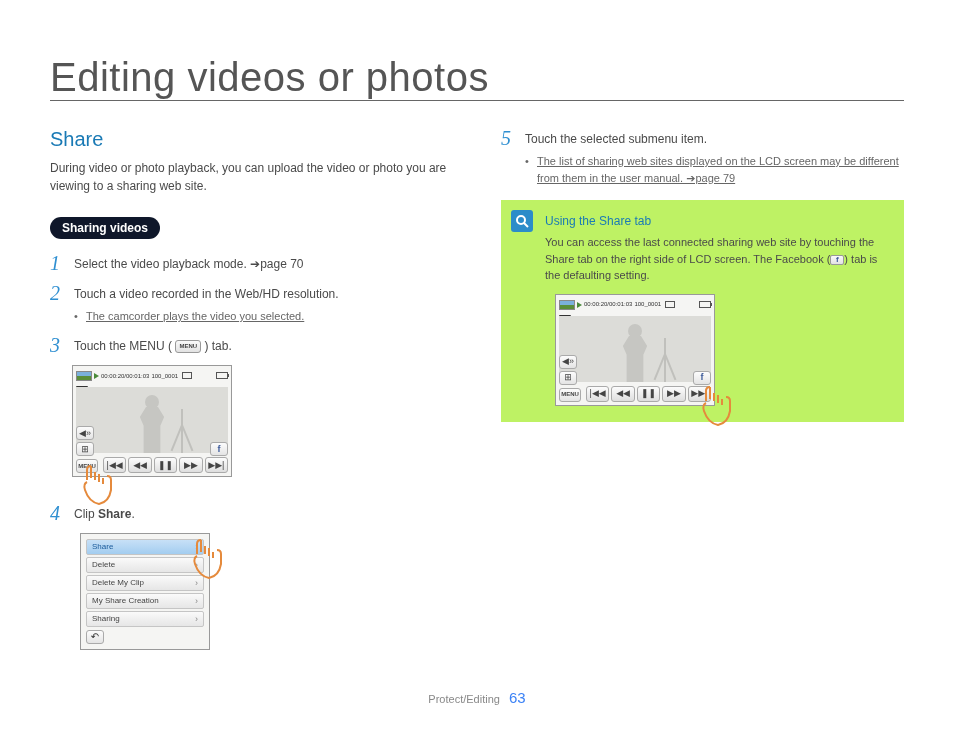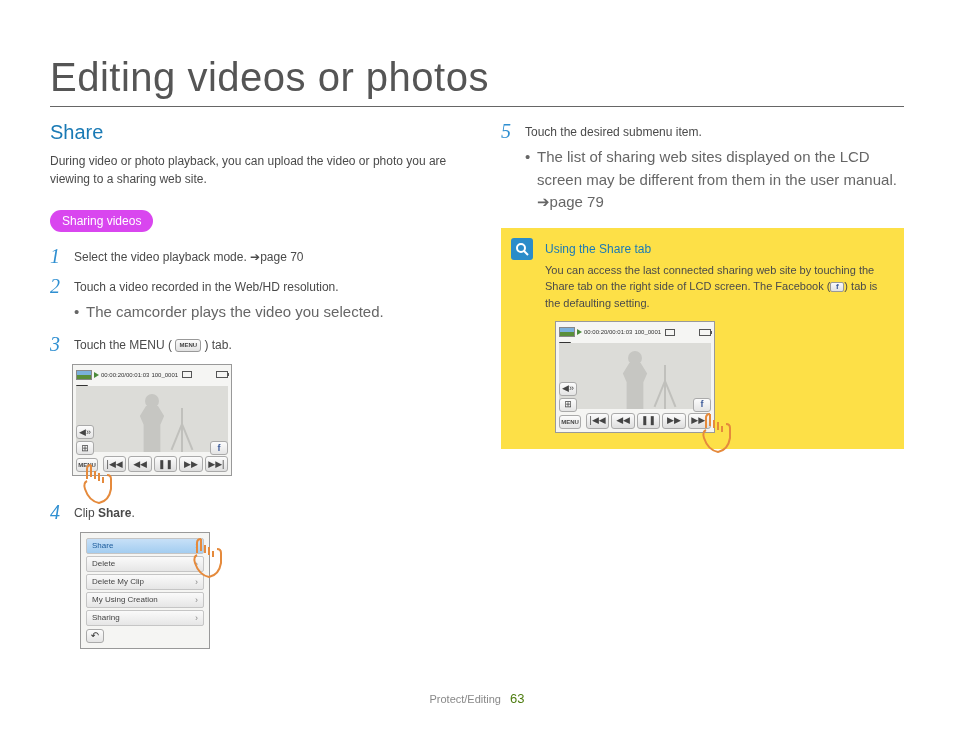--- a/index.html
+++ b/index.html
@@ -17,8 +17,7 @@
     font-weight: 300;
     color: #555;
     border-bottom: 1px solid #666;
-    padding-bottom: 6px;
-    margin-bottom: 14px;
+    margin-bottom: 27px;
     letter-spacing: 0.5px;
     font-family: "Helvetica Neue", Arial, sans-serif;
   }

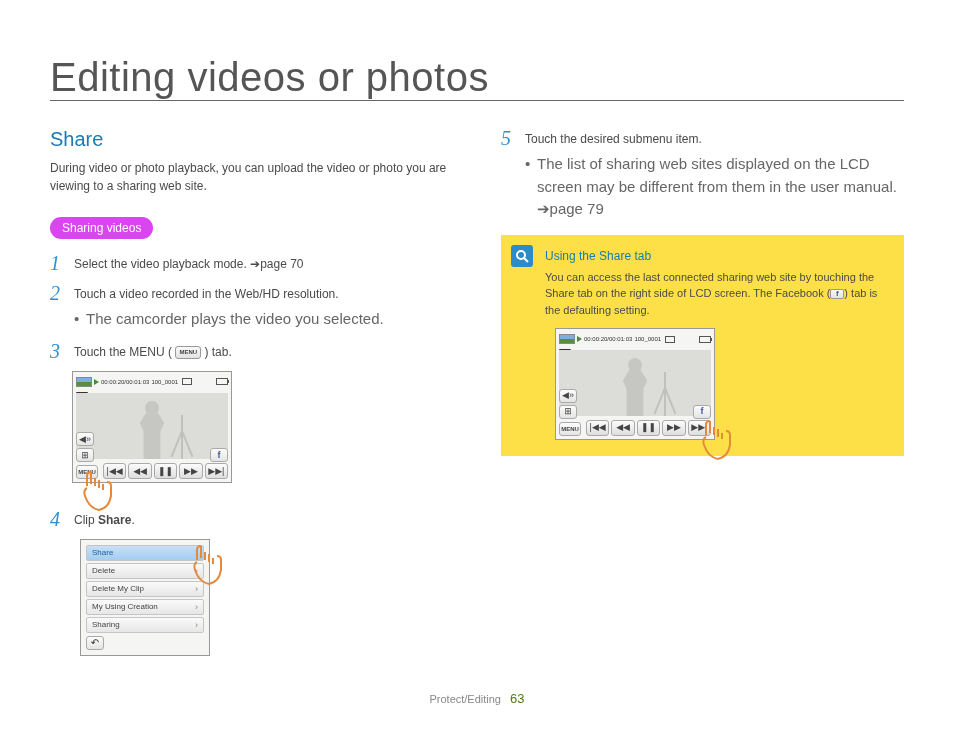--- a/index.html
+++ b/index.html
@@ -413,7 +413,7 @@
     <div class="step">
       <div class="step-num">5</div>
       <div class="step-body">
-        <span>Touch the desired submenu item.</span>
+        <span>Touch the selected submenu item.</span>
         <div class="sub-bullet">The list of sharing web sites displayed on the LCD screen may be different from them in the user manual. ➔page 79</div>
       </div>
     </div>

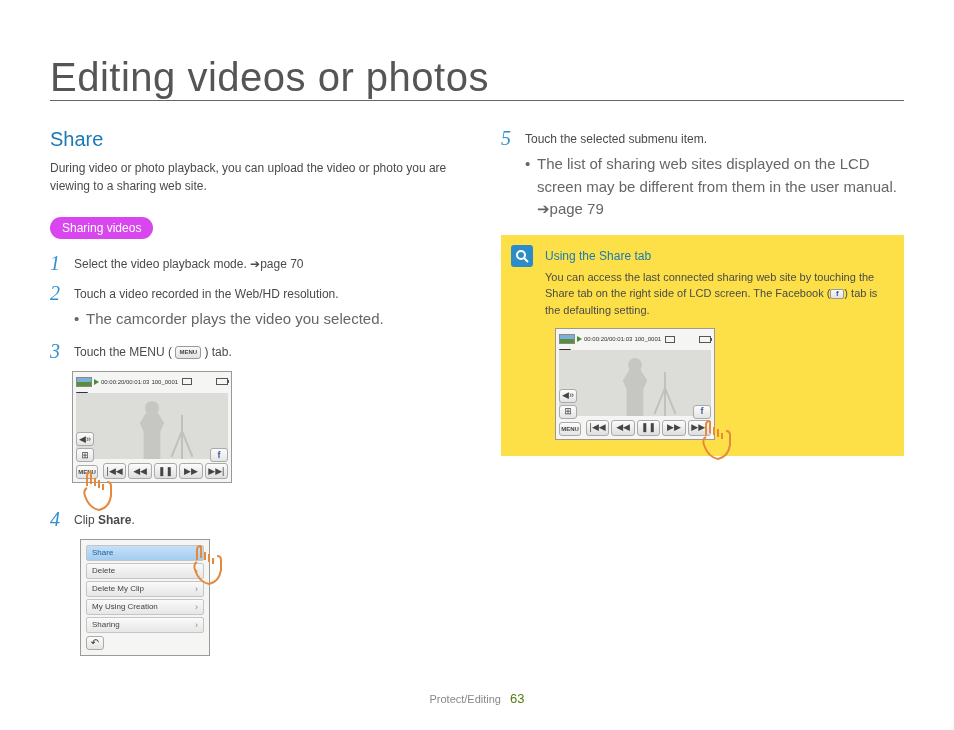--- a/index.html
+++ b/index.html
@@ -61,12 +61,13 @@
   }
   .step-body { flex: 1; padding-top: 2px; }
   .sub-bullet {
-    font-size: 15px;
+    font-size: 11px;
     color: #666;
     margin-top: 5px;
     padding-left: 12px;
     position: relative;
     line-height: 1.5;
+    text-decoration: underline;
   }
   .sub-bullet::before {
     content: "•";

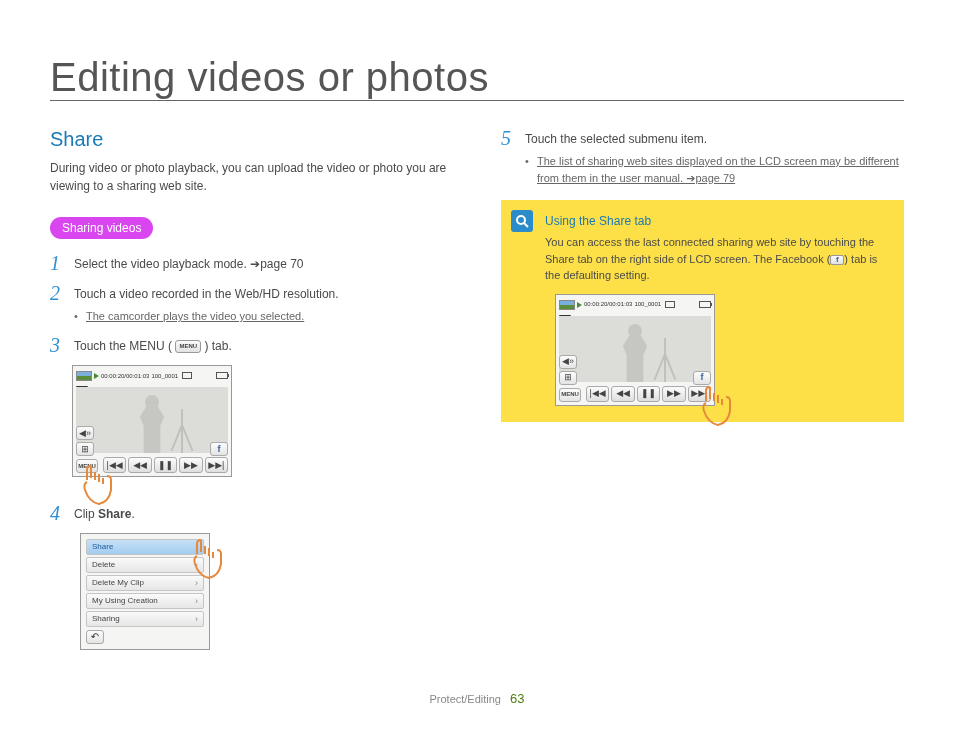--- a/index.html
+++ b/index.html
@@ -36,12 +36,13 @@
   }
   .badge {
     display: inline-block;
-    background: #d946ef;
+    background: #0f172a;
     color: #fff;
     font-size: 12px;
     padding: 4px 12px;
     border-radius: 11px;
     margin-bottom: 14px;
+    font-weight: bold;
   }
   .step {
     display: flex;

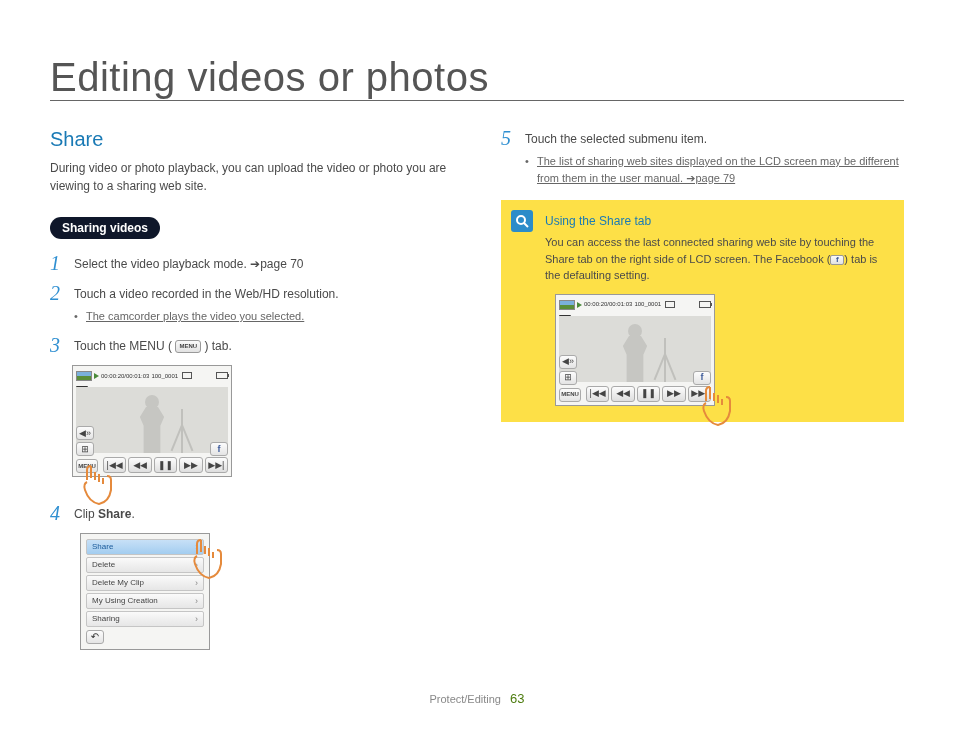--- a/index.html
+++ b/index.html
@@ -264,7 +264,7 @@
 
   
   .info-box {
-    background: #fde047;
+    background: #bef264;
     padding: 12px 14px 12px 44px;
     margin: 14px 0;
     position: relative;

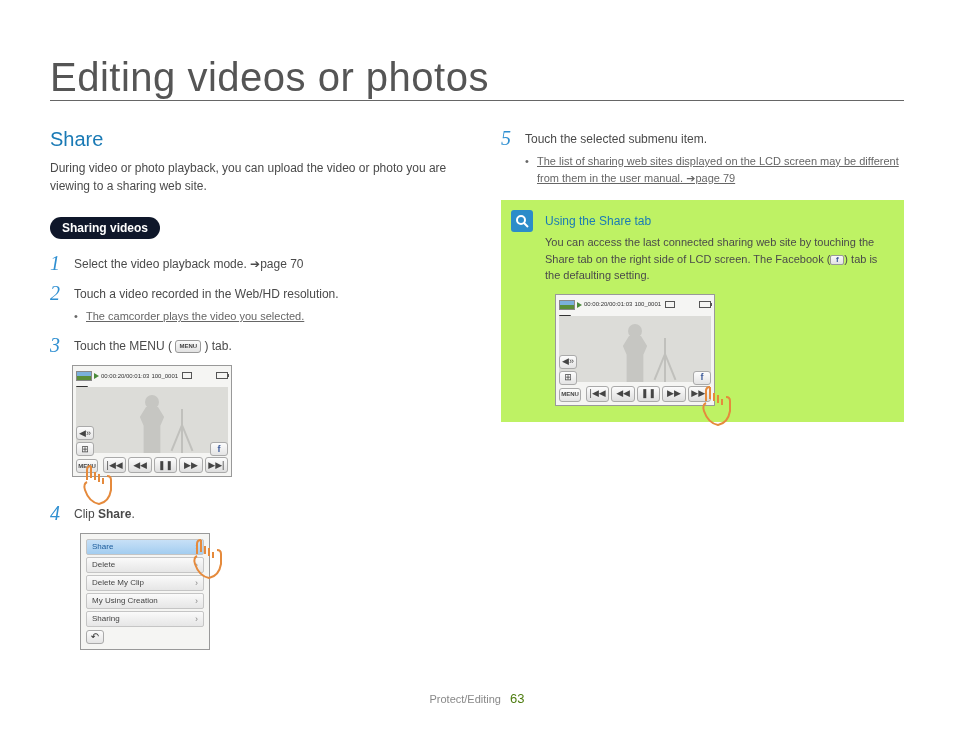--- a/index.html
+++ b/index.html
@@ -395,7 +395,7 @@
           <span class="chev">›</span>
         </div>
       <div class="menu-item">
-          <span>My Using Creation</span>
+          <span>My Share Creation</span>
           <span class="chev">›</span>
         </div>
       <div class="menu-item">

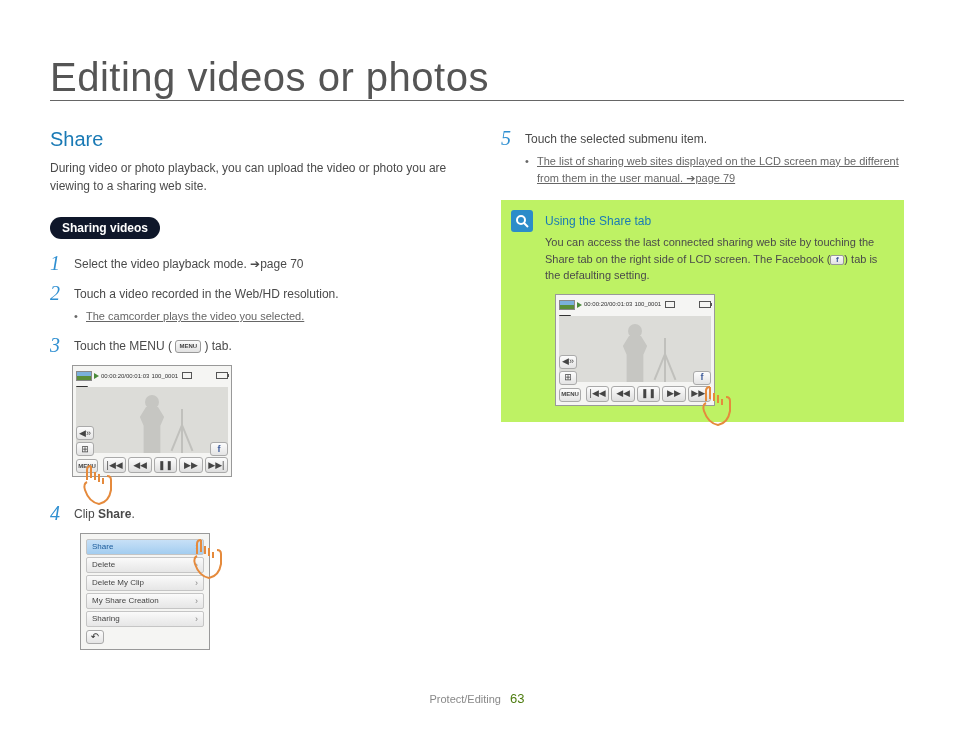--- a/index.html
+++ b/index.html
@@ -302,7 +302,7 @@
     font-size: 11px;
     color: #888;
   }
-  .footer .pg { color: #4d7c0f; font-size: 13px; margin-left: 6px; }
+  .footer .pg { color: #3b82f6; font-size: 15px; margin-left: 6px; }
 
   .hand-svg { fill: none; stroke: #e58a3c; stroke-width: 2; }
 </style>

